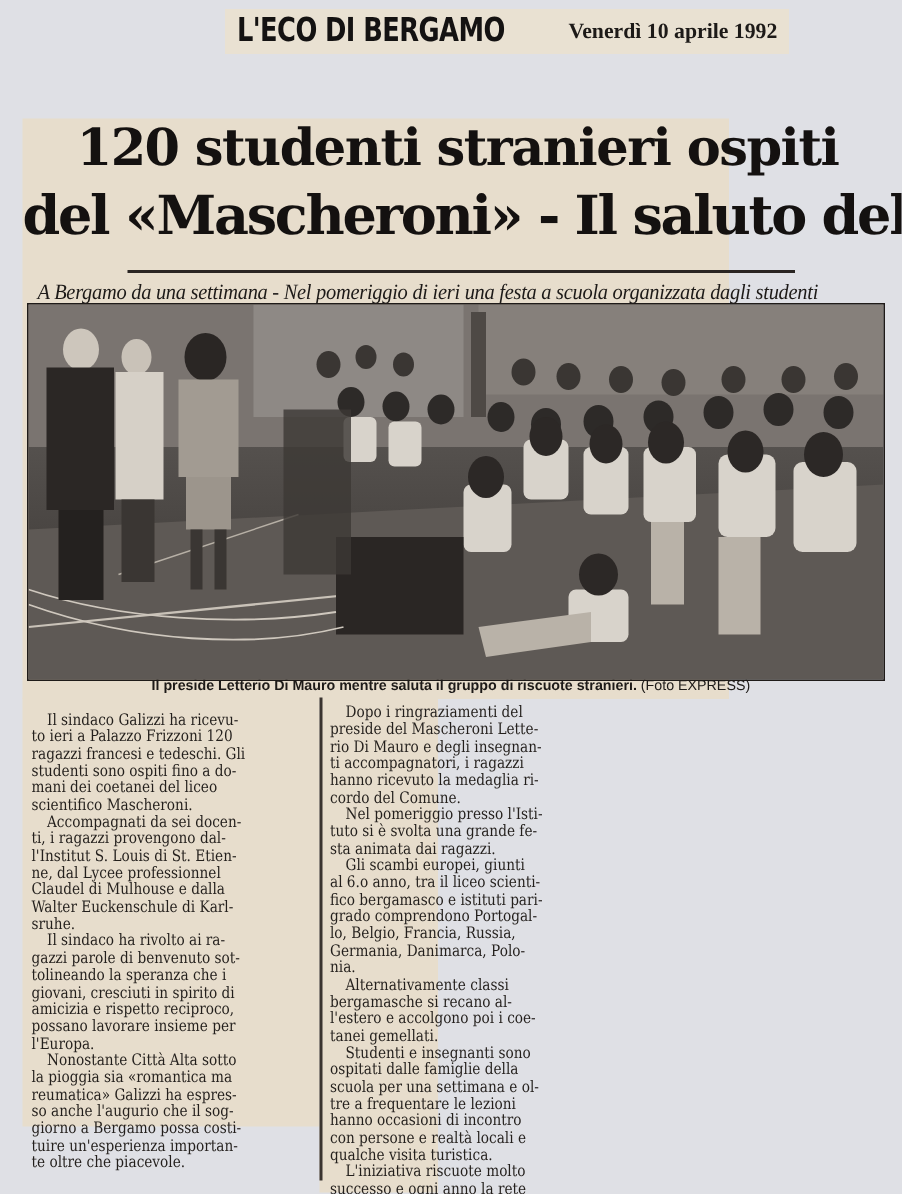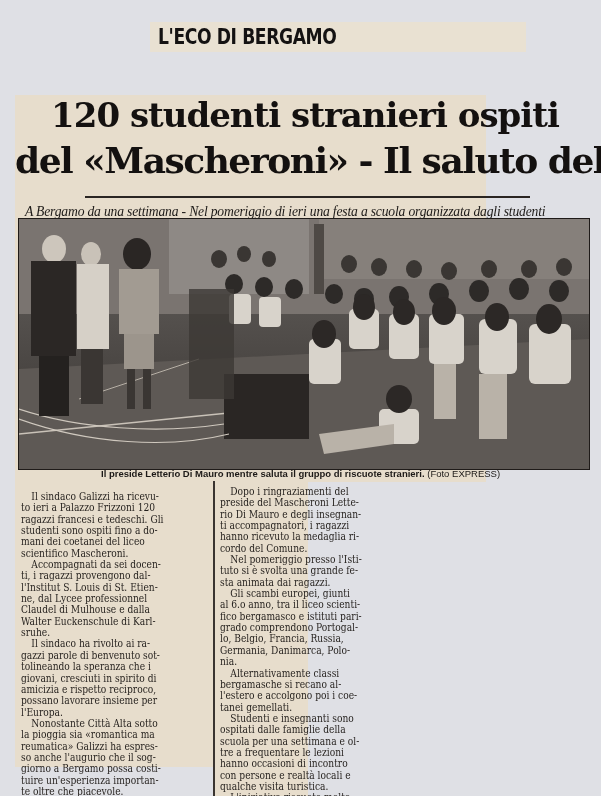--- a/index.html
+++ b/index.html
@@ -9,7 +9,7 @@
     font-family:"DejaVu Serif", serif;
     color:#1d1a18;
   }
-  .clip { position:absolute; background:#e7ddcc;margin-top:16px; }
+  .clip { position:absolute; background:#e7ddcc; }
   #masthead { left:150px; top:6px; width:376px; height:30px; background:#e9e1d2; }
   #mast-name {
     position:absolute; left:8px; top:2px;

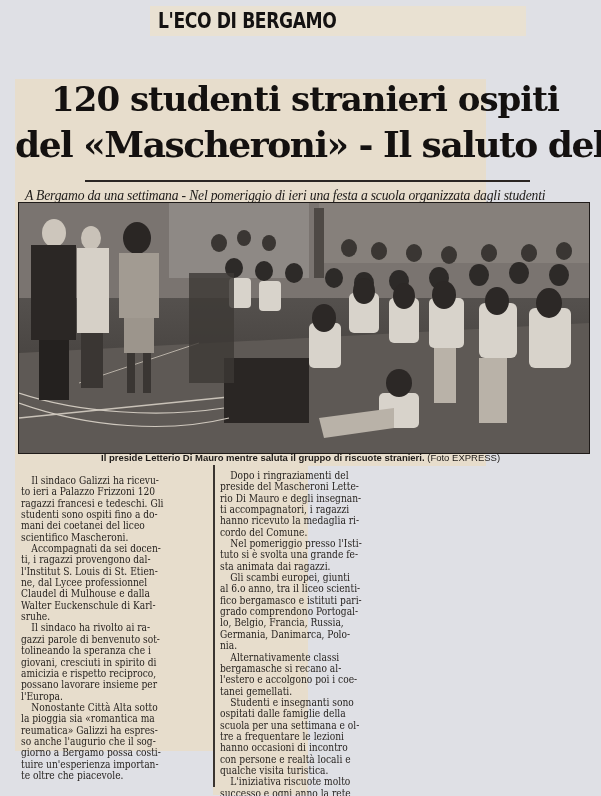--- a/index.html
+++ b/index.html
@@ -64,6 +64,7 @@
 
 <div id="masthead" class="clip">
   <div id="mast-name">L'ECO DI BERGAMO</div>
+  <div id="mast-date">Venerdì 10 aprile 1992</div>
 </div>
 
 <div id="article" class="clip">

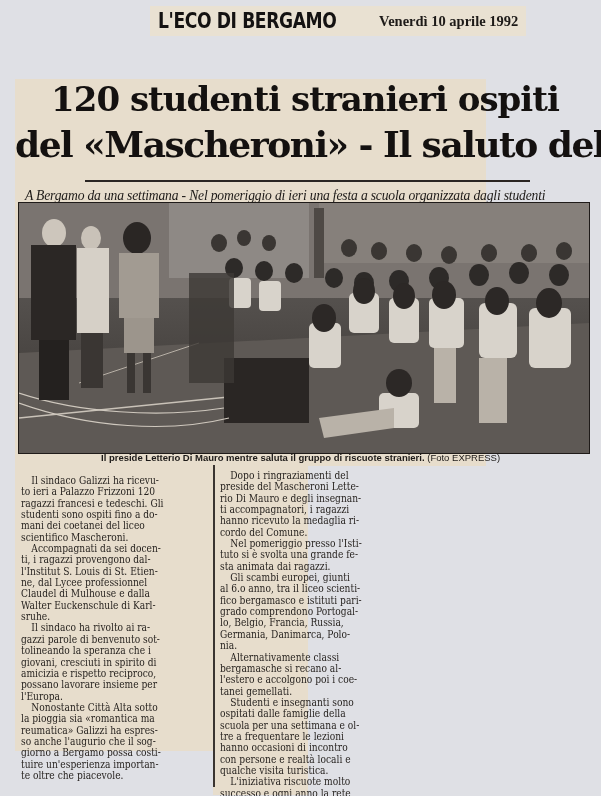--- a/index.html
+++ b/index.html
@@ -48,7 +48,7 @@
   #caption span.credit { font-weight:normal;text-align:center; }
 
   #col-left { left:15px; top:465px; width:198px; height:286px; }
-  #col-right { left:213px; top:465px; width:95px; height:330px; }
+  #col-right { left:213px; top:465px; width:79px; height:330px; }
   #col-right-strip { left:213px; top:465px; width:2px; height:322px; background:#3a3430; }
   .body-text {
     position:absolute; font-family:"DejaVu Serif", serif; font-size:10.6px; line-height:11.35px;

